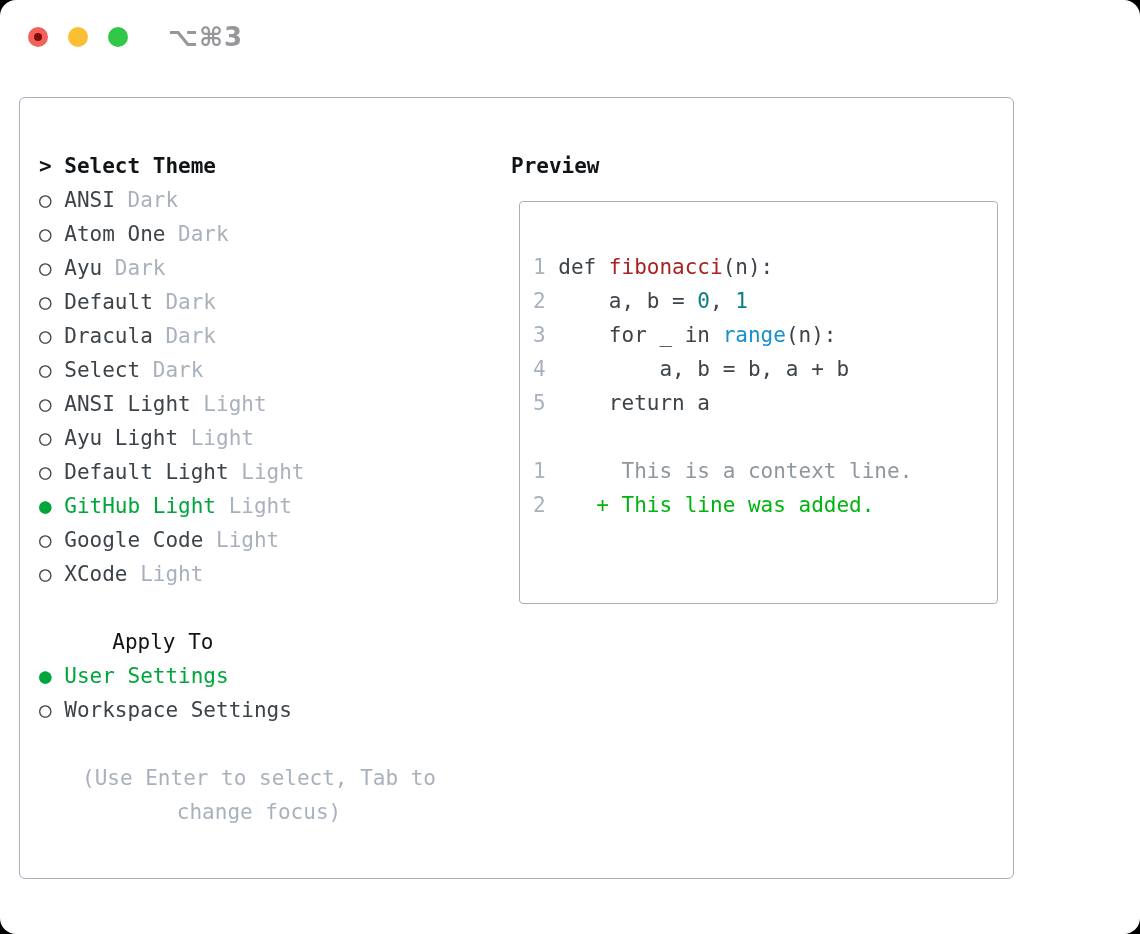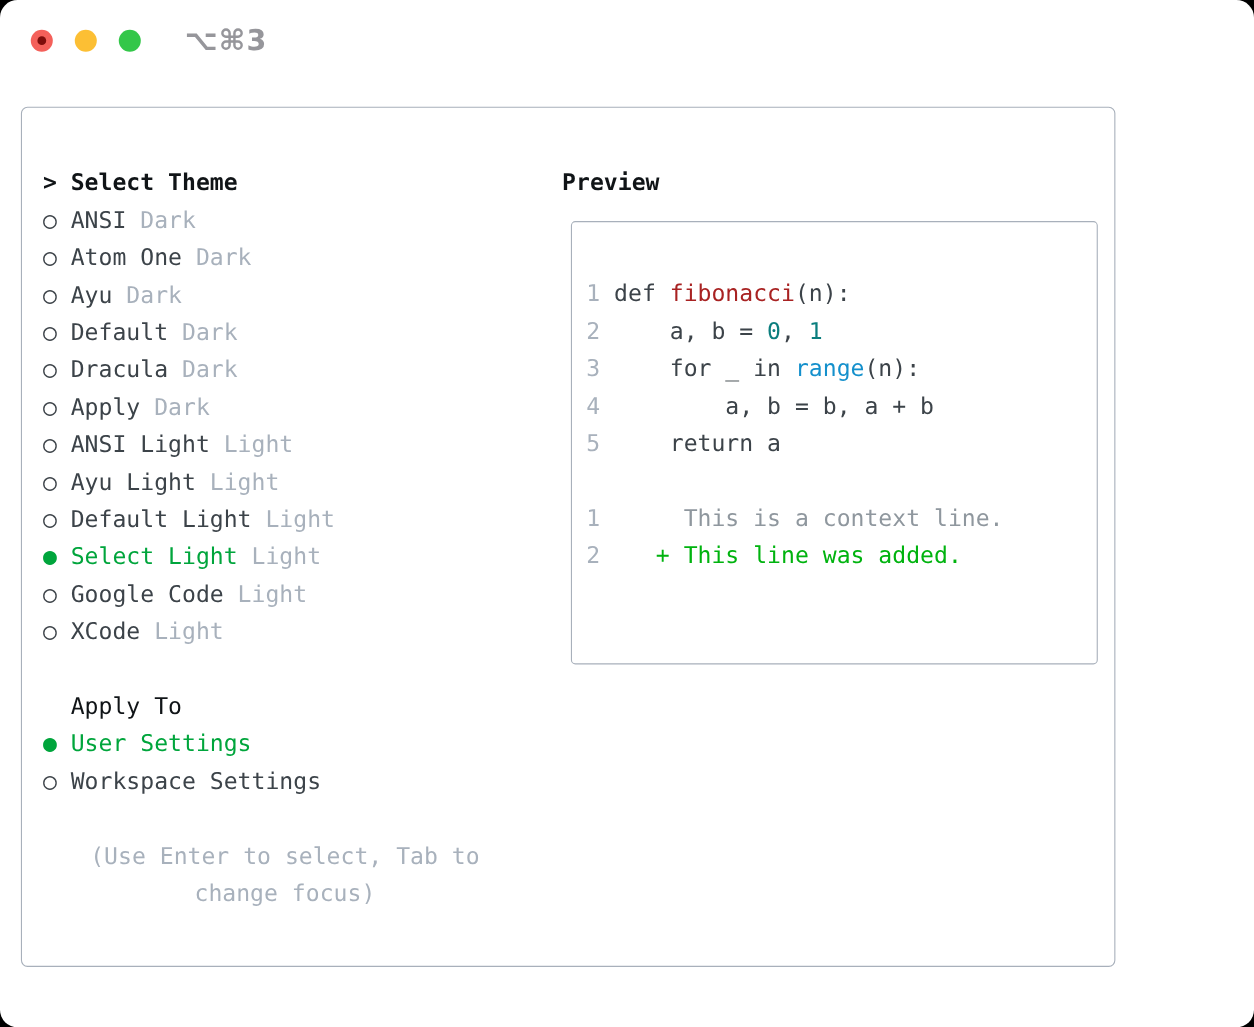--- a/index.html
+++ b/index.html
@@ -159,7 +159,7 @@
           <div class="line"><span class="marker">○</span><span class="theme-name">Ayu</span><span class="suffix">Dark</span></div>
           <div class="line"><span class="marker">○</span><span class="theme-name">Default</span><span class="suffix">Dark</span></div>
           <div class="line"><span class="marker">○</span><span class="theme-name">Dracula</span><span class="suffix">Dark</span></div>
-          <div class="line"><span class="marker">○</span><span class="theme-name">Apply</span><span class="suffix">Dark</span></div>
+          <div class="line"><span class="marker">○</span><span class="theme-name">Select</span><span class="suffix">Dark</span></div>
           <div class="line"><span class="marker">○</span><span class="theme-name">ANSI Light</span><span class="suffix">Light</span></div>
           <div class="line"><span class="marker">○</span><span class="theme-name">Ayu Light</span><span class="suffix">Light</span></div>
           <div class="line"><span class="marker">○</span><span class="theme-name">Default Light</span><span class="suffix">Light</span></div>

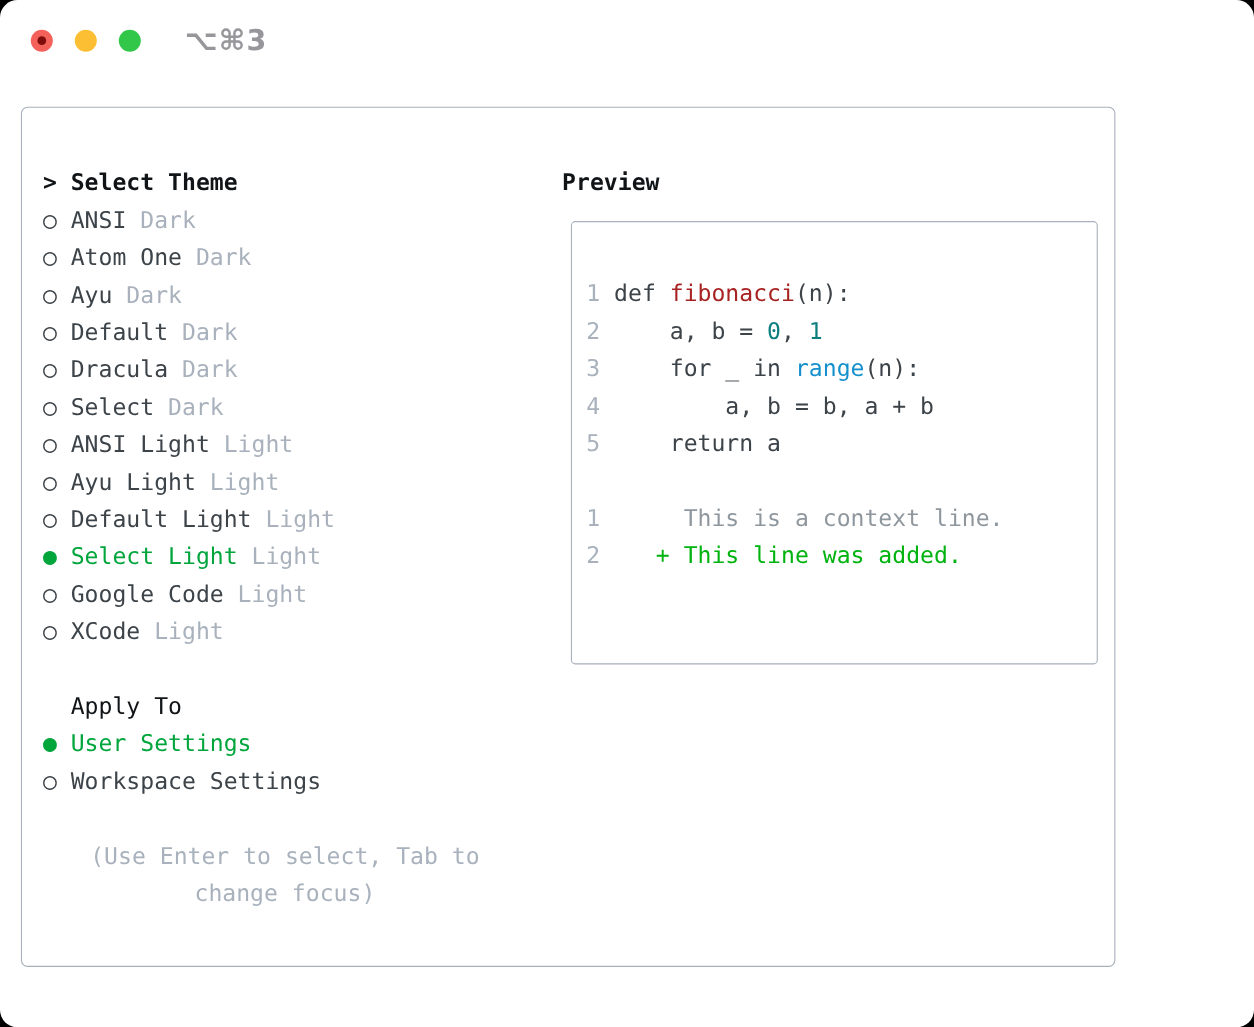--- a/index.html
+++ b/index.html
@@ -163,7 +163,7 @@
           <div class="line"><span class="marker">○</span><span class="theme-name">ANSI Light</span><span class="suffix">Light</span></div>
           <div class="line"><span class="marker">○</span><span class="theme-name">Ayu Light</span><span class="suffix">Light</span></div>
           <div class="line"><span class="marker">○</span><span class="theme-name">Default Light</span><span class="suffix">Light</span></div>
-          <div class="line"><span class="marker sel">●</span><span class="theme-name sel">Select Light</span><span class="suffix">Light</span></div>
+          <div class="line"><span class="marker sel">●</span><span class="theme-name sel">GitHub Light</span><span class="suffix">Light</span></div>
           <div class="line"><span class="marker">○</span><span class="theme-name">Google Code</span><span class="suffix">Light</span></div>
           <div class="line"><span class="marker">○</span><span class="theme-name">XCode</span><span class="suffix">Light</span></div>
         </div>

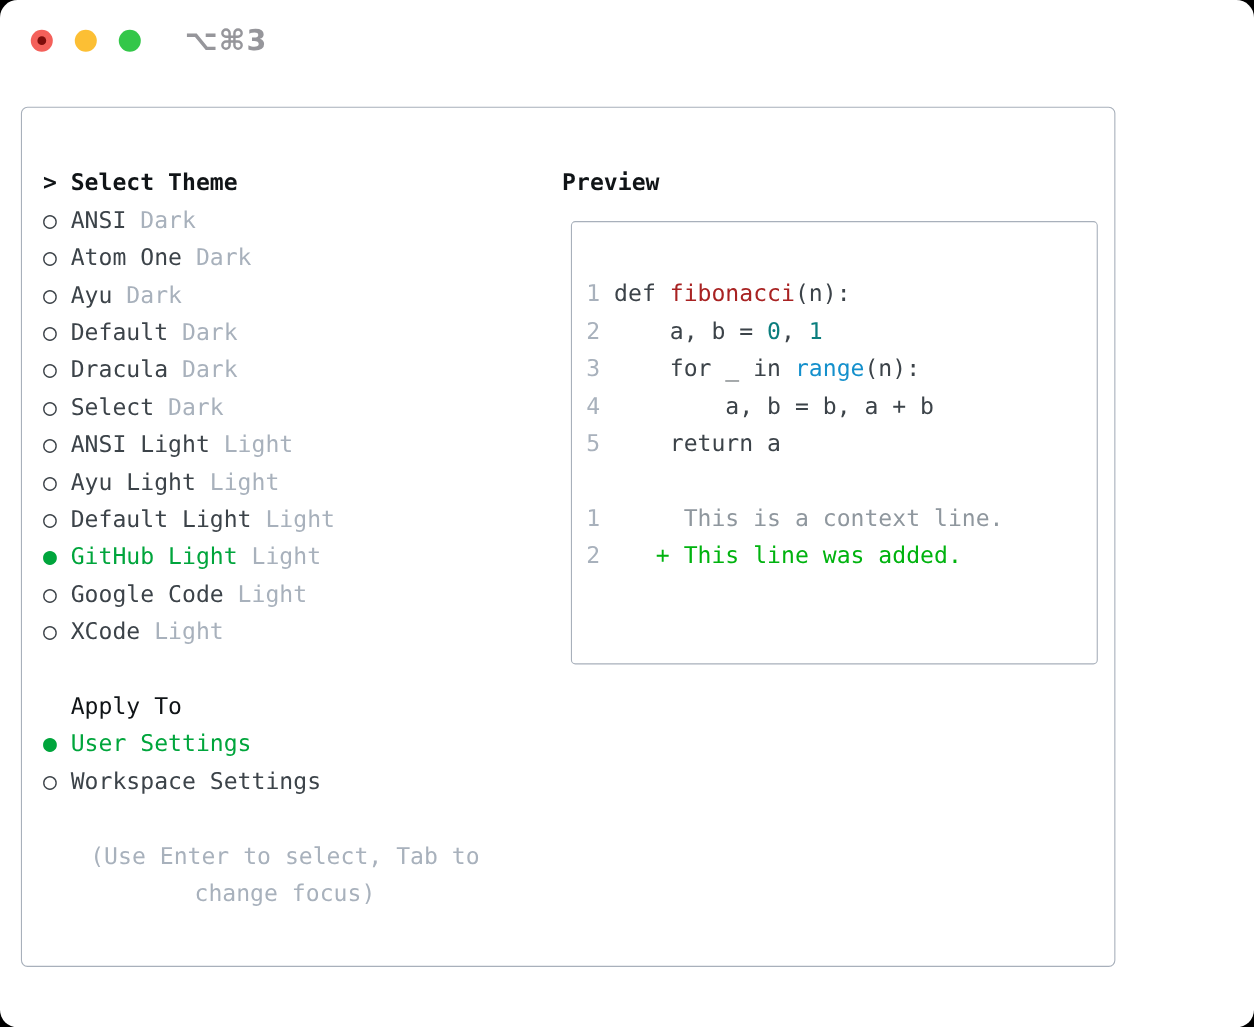--- a/index.html
+++ b/index.html
@@ -87,7 +87,7 @@
   .marker.sel { color: var(--select_green); }
   .prompt { color: var(--heading); font-weight: bold; }
   .title-bold { color: var(--heading); font-weight: bold; }
-  .apply-title { color: var(--heading); }
+  .apply-title { color: var(--heading); margin-left: 48px; }
   .theme-name { color: var(--text); }
   .theme-name.sel { color: var(--select_green); }
   .suffix { color: var(--muted); margin-left: 1ch; }

